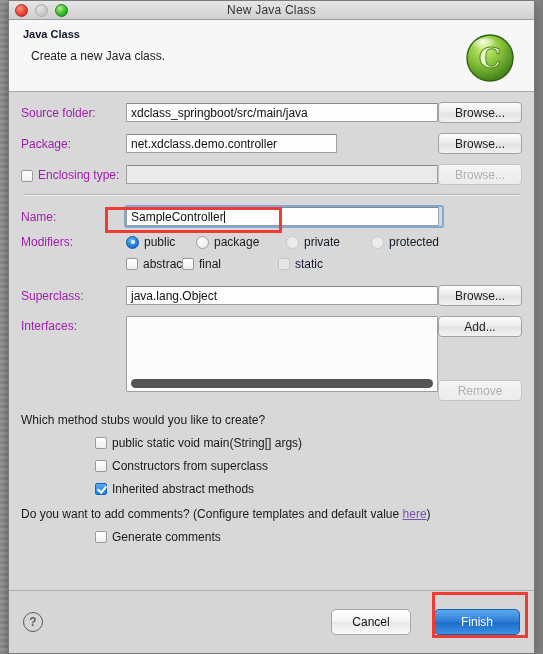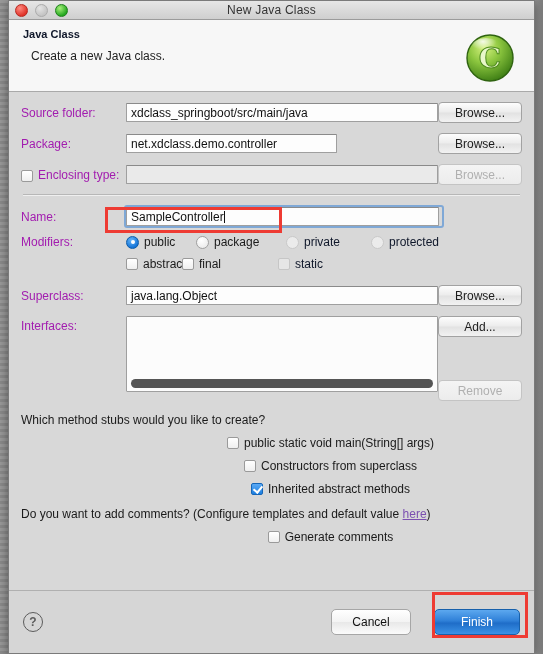--- a/index.html
+++ b/index.html
@@ -233,8 +233,7 @@
     display: flex;
     align-items: center;
     margin-top: 9px;
-    margin-left: 118px;
-    justify-content: center;
+    margin-left: 74px;
   }
   .link {
     color: #7b4fb0;

